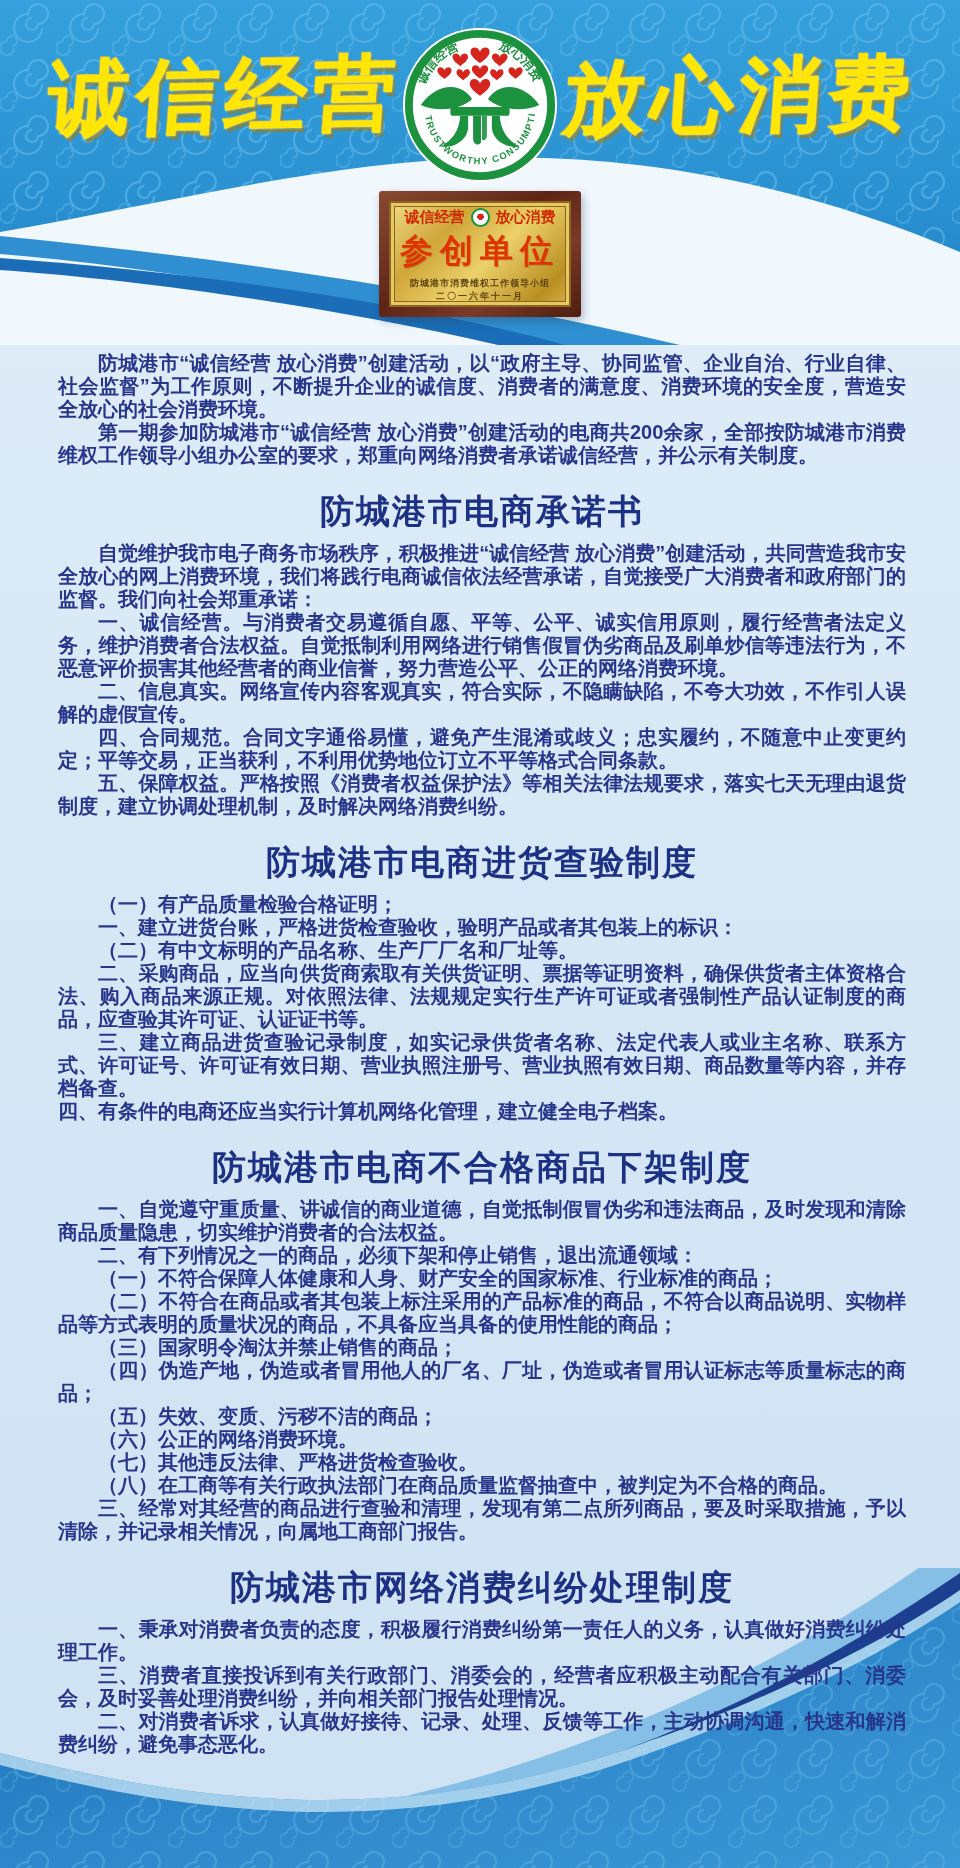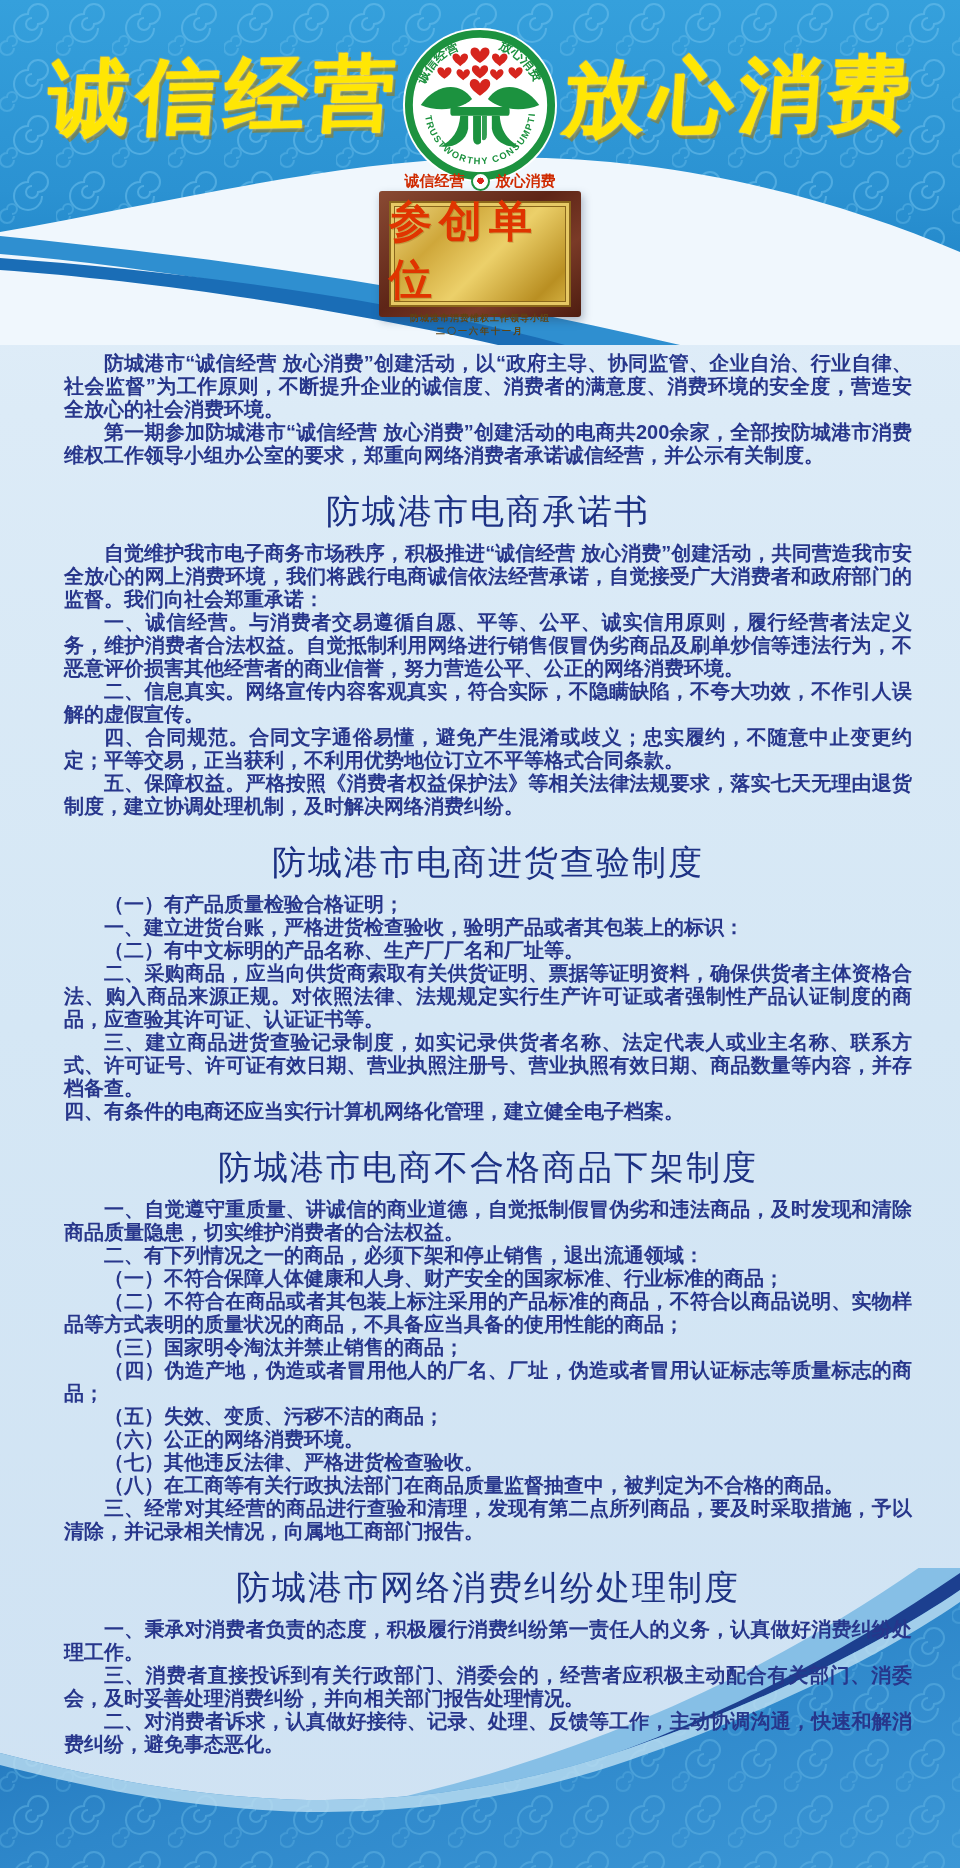--- a/index.html
+++ b/index.html
@@ -32,7 +32,7 @@
     font-size:15px;font-weight:bold;color:#cf2a00;}
   .mini-logo{width:15px;height:15px;border-radius:50%;border:2px solid #1c923f;
     background:radial-gradient(circle at 50% 45%, #d6251d 0 28%, #fff 30%);}
-  .plaque-main{font-size:43px;font-weight:bold;color:#e03400;letter-spacing:7px;
+  .plaque-main{font-size:33px;font-weight:bold;color:#e03400;letter-spacing:7px;
     margin:2px 0 3px;text-shadow:1px 1px 0 rgba(120,60,0,.25);}
   .plaque-org{font-size:9px;font-weight:bold;color:#5f4412;letter-spacing:1px;}
   .plaque-date{font-size:9px;font-weight:bold;color:#5f4412;letter-spacing:2px;}

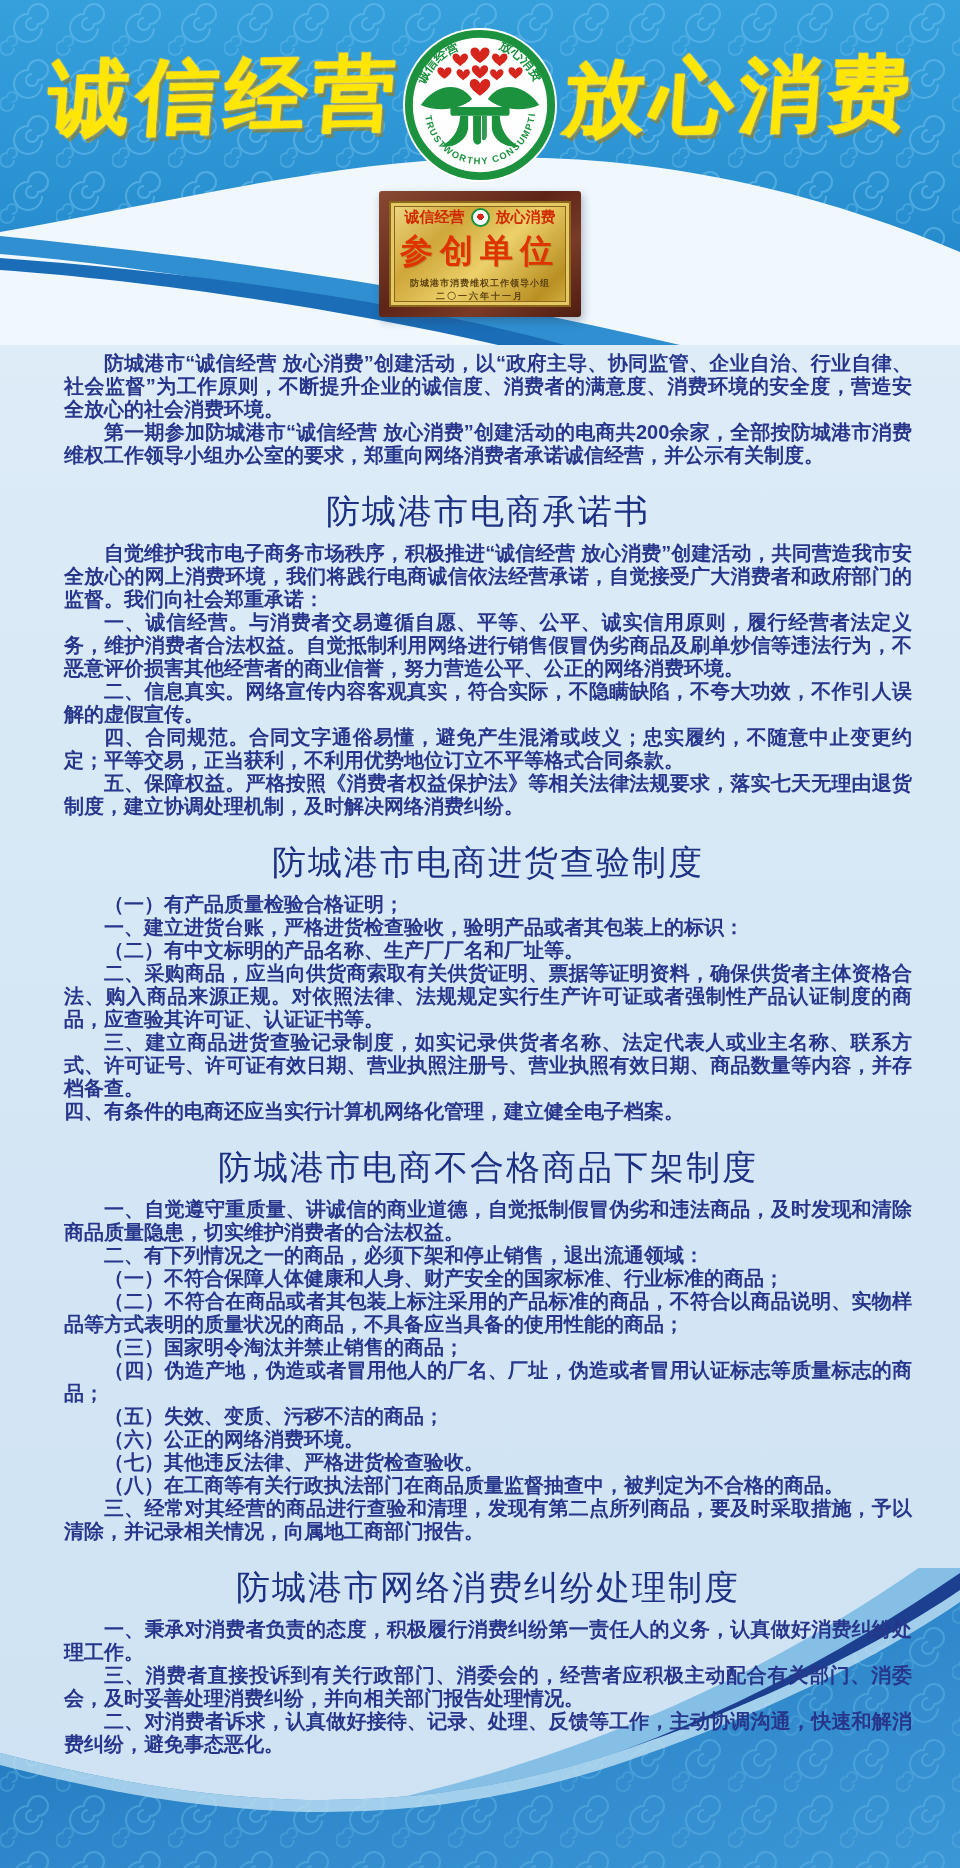--- a/index.html
+++ b/index.html
@@ -38,7 +38,7 @@
   .plaque-date{font-size:9px;font-weight:bold;color:#5f4412;letter-spacing:2px;}
 
   
-  .content{position:absolute;left:64px;top:352px;width:848px;z-index:2;
+  .content{position:absolute;left:58px;top:352px;width:848px;z-index:2;
     color:#27368b;font-size:20px;line-height:23px;font-weight:bold;}
   .para{margin:0;text-indent:2em;text-align:justify;}
   .para.no-indent{text-indent:0;}

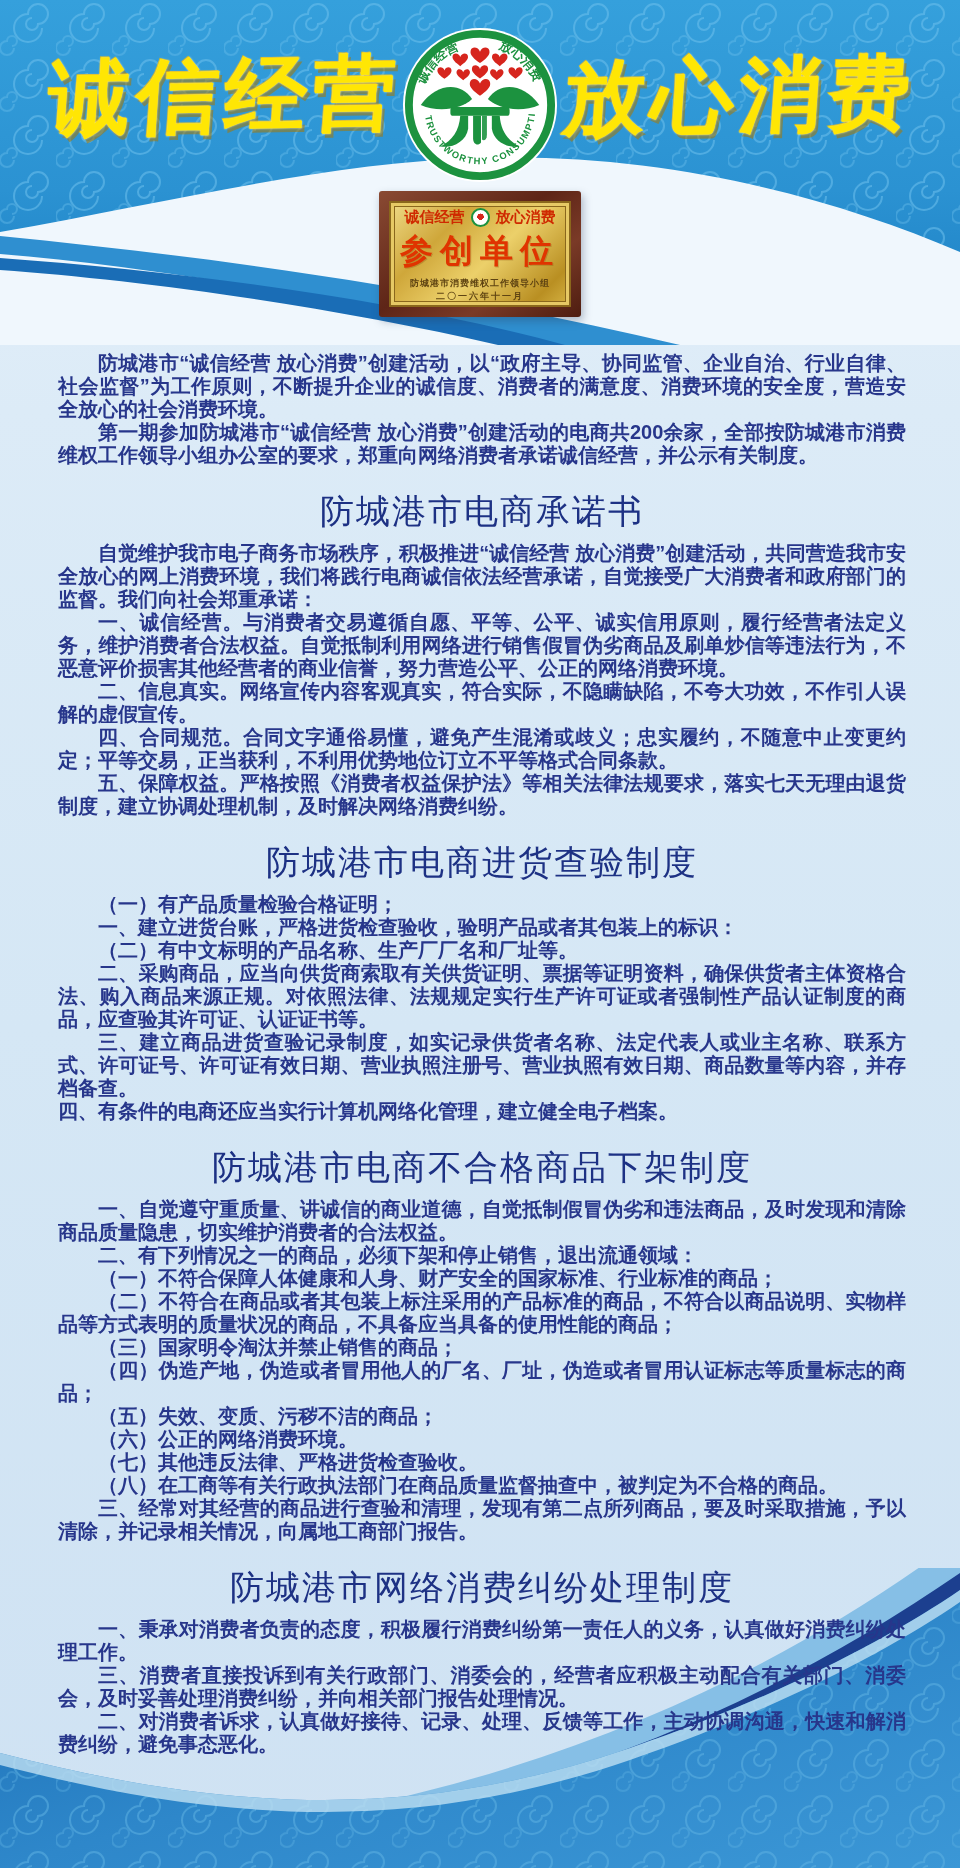--- a/index.html
+++ b/index.html
@@ -42,7 +42,7 @@
     color:#27368b;font-size:20px;line-height:23px;font-weight:bold;}
   .para{margin:0;text-indent:2em;text-align:justify;}
   .para.no-indent{text-indent:0;}
-  .section-title{margin:24px 0 11px;font-size:34px;line-height:40px;font-weight:normal;
+  .section-title{margin:24px 0 11px;font-size:34px;line-height:40px;font-weight:bold;
     text-align:center;color:#1d3184;letter-spacing:2px;}
 
   

